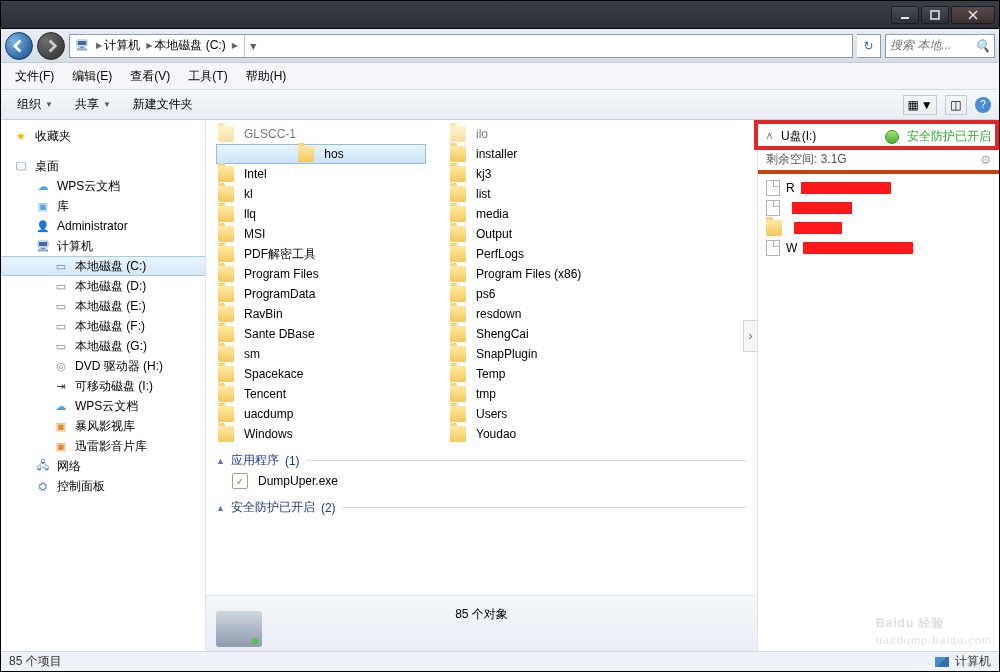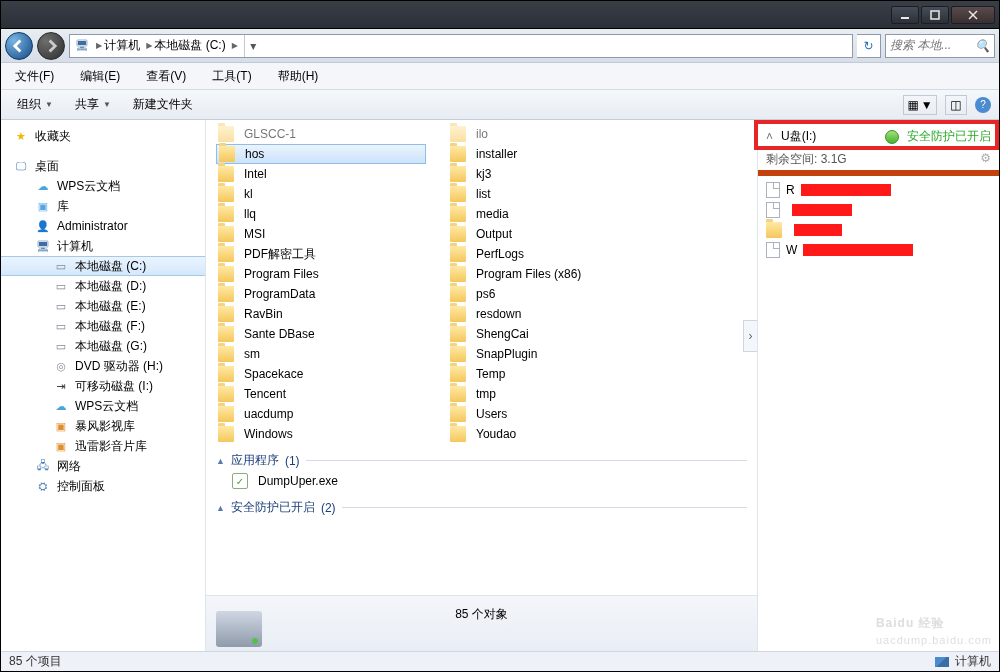--- a/index.html
+++ b/index.html
@@ -26,7 +26,7 @@
 .searchbox .mg { margin-left:auto; color:#4a6fa5;}
 
 
-.menubar { height: 22px; background:#f4f6f9; border-bottom:1px solid #d5dbe4; display:flex; align-items:center; padding:13px 6px; gap:10px;}
+.menubar { height: 22px; background:#f4f6f9; border-bottom:1px solid #d5dbe4; display:flex; align-items:center; padding:13px 6px; gap:2px;}
 .menuitem { padding: 2px 8px; cursor:pointer;}
 
 

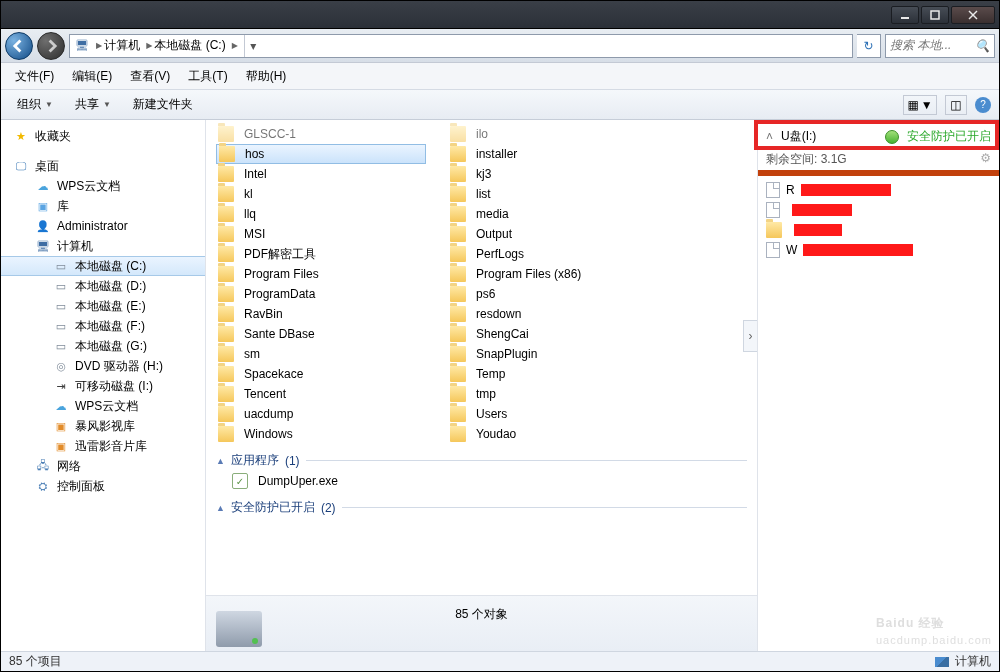--- a/index.html
+++ b/index.html
@@ -63,7 +63,7 @@
 .cols { display:flex; gap:22px;}
 .col { width:210px;}
 .folderitem { display:flex; align-items:center; gap:10px; height:20px; padding:0 2px; cursor:pointer;}
-.folderitem.selected { background:linear-gradient(to bottom,#eaf4ff,#cbe3fb); border:1px solid #91bde4;}
+.folderitem.selected { background:linear-gradient(to bottom,#eaf4ff,#cbe3fb); border:1px solid #91bde4;justify-content:center;}
 .foldericon { width:16px;height:16px; background: linear-gradient(to bottom,#ffe9a6 0%,#f5c75b 100%); border-radius:1px; position:relative;}
 .foldericon:before { content:""; position:absolute; top:-3px; left:0; width:7px; height:3px; background:#f3d485; border-radius:1px 1px 0 0;}
 .grouphdr { display:flex; align-items:center; gap:6px; margin-top:8px; margin-bottom:2px; color:#1a3e7a;}

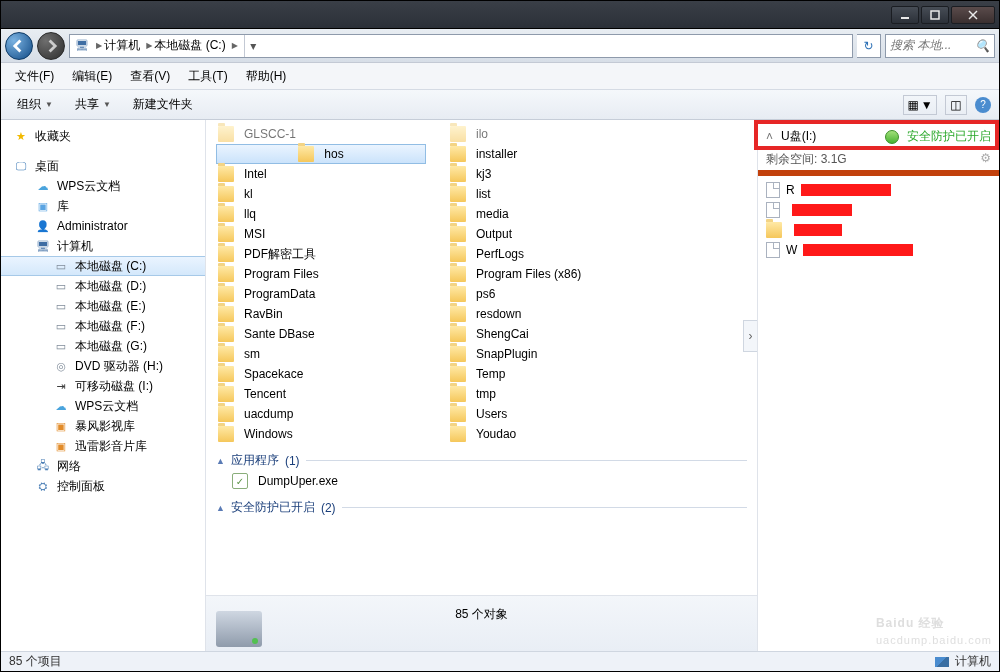--- a/index.html
+++ b/index.html
@@ -77,7 +77,7 @@
 .sp-header { display:flex; align-items:center; gap:8px; padding:4px 8px;}
 .sp-circle { width:14px;height:14px;border-radius:50%;background:linear-gradient(to bottom,#a2e07a,#48b232); border:1px solid #3a8f26;}
 .sp-status { color:#2aa82a;}
-.sp-sub { display:flex; padding:2px 8px; color:#555; border-bottom:6px solid #c2410c;}
+.sp-sub { display:flex; align-items:center; padding:2px 8px; color:#555; border-bottom:4px solid #c2410c;}
 .sp-sub .gear { margin-left:auto; color:#aaa;}
 .sp-list { padding:4px 8px;}
 .sp-item { display:flex; align-items:center; gap:6px; height:20px;}

